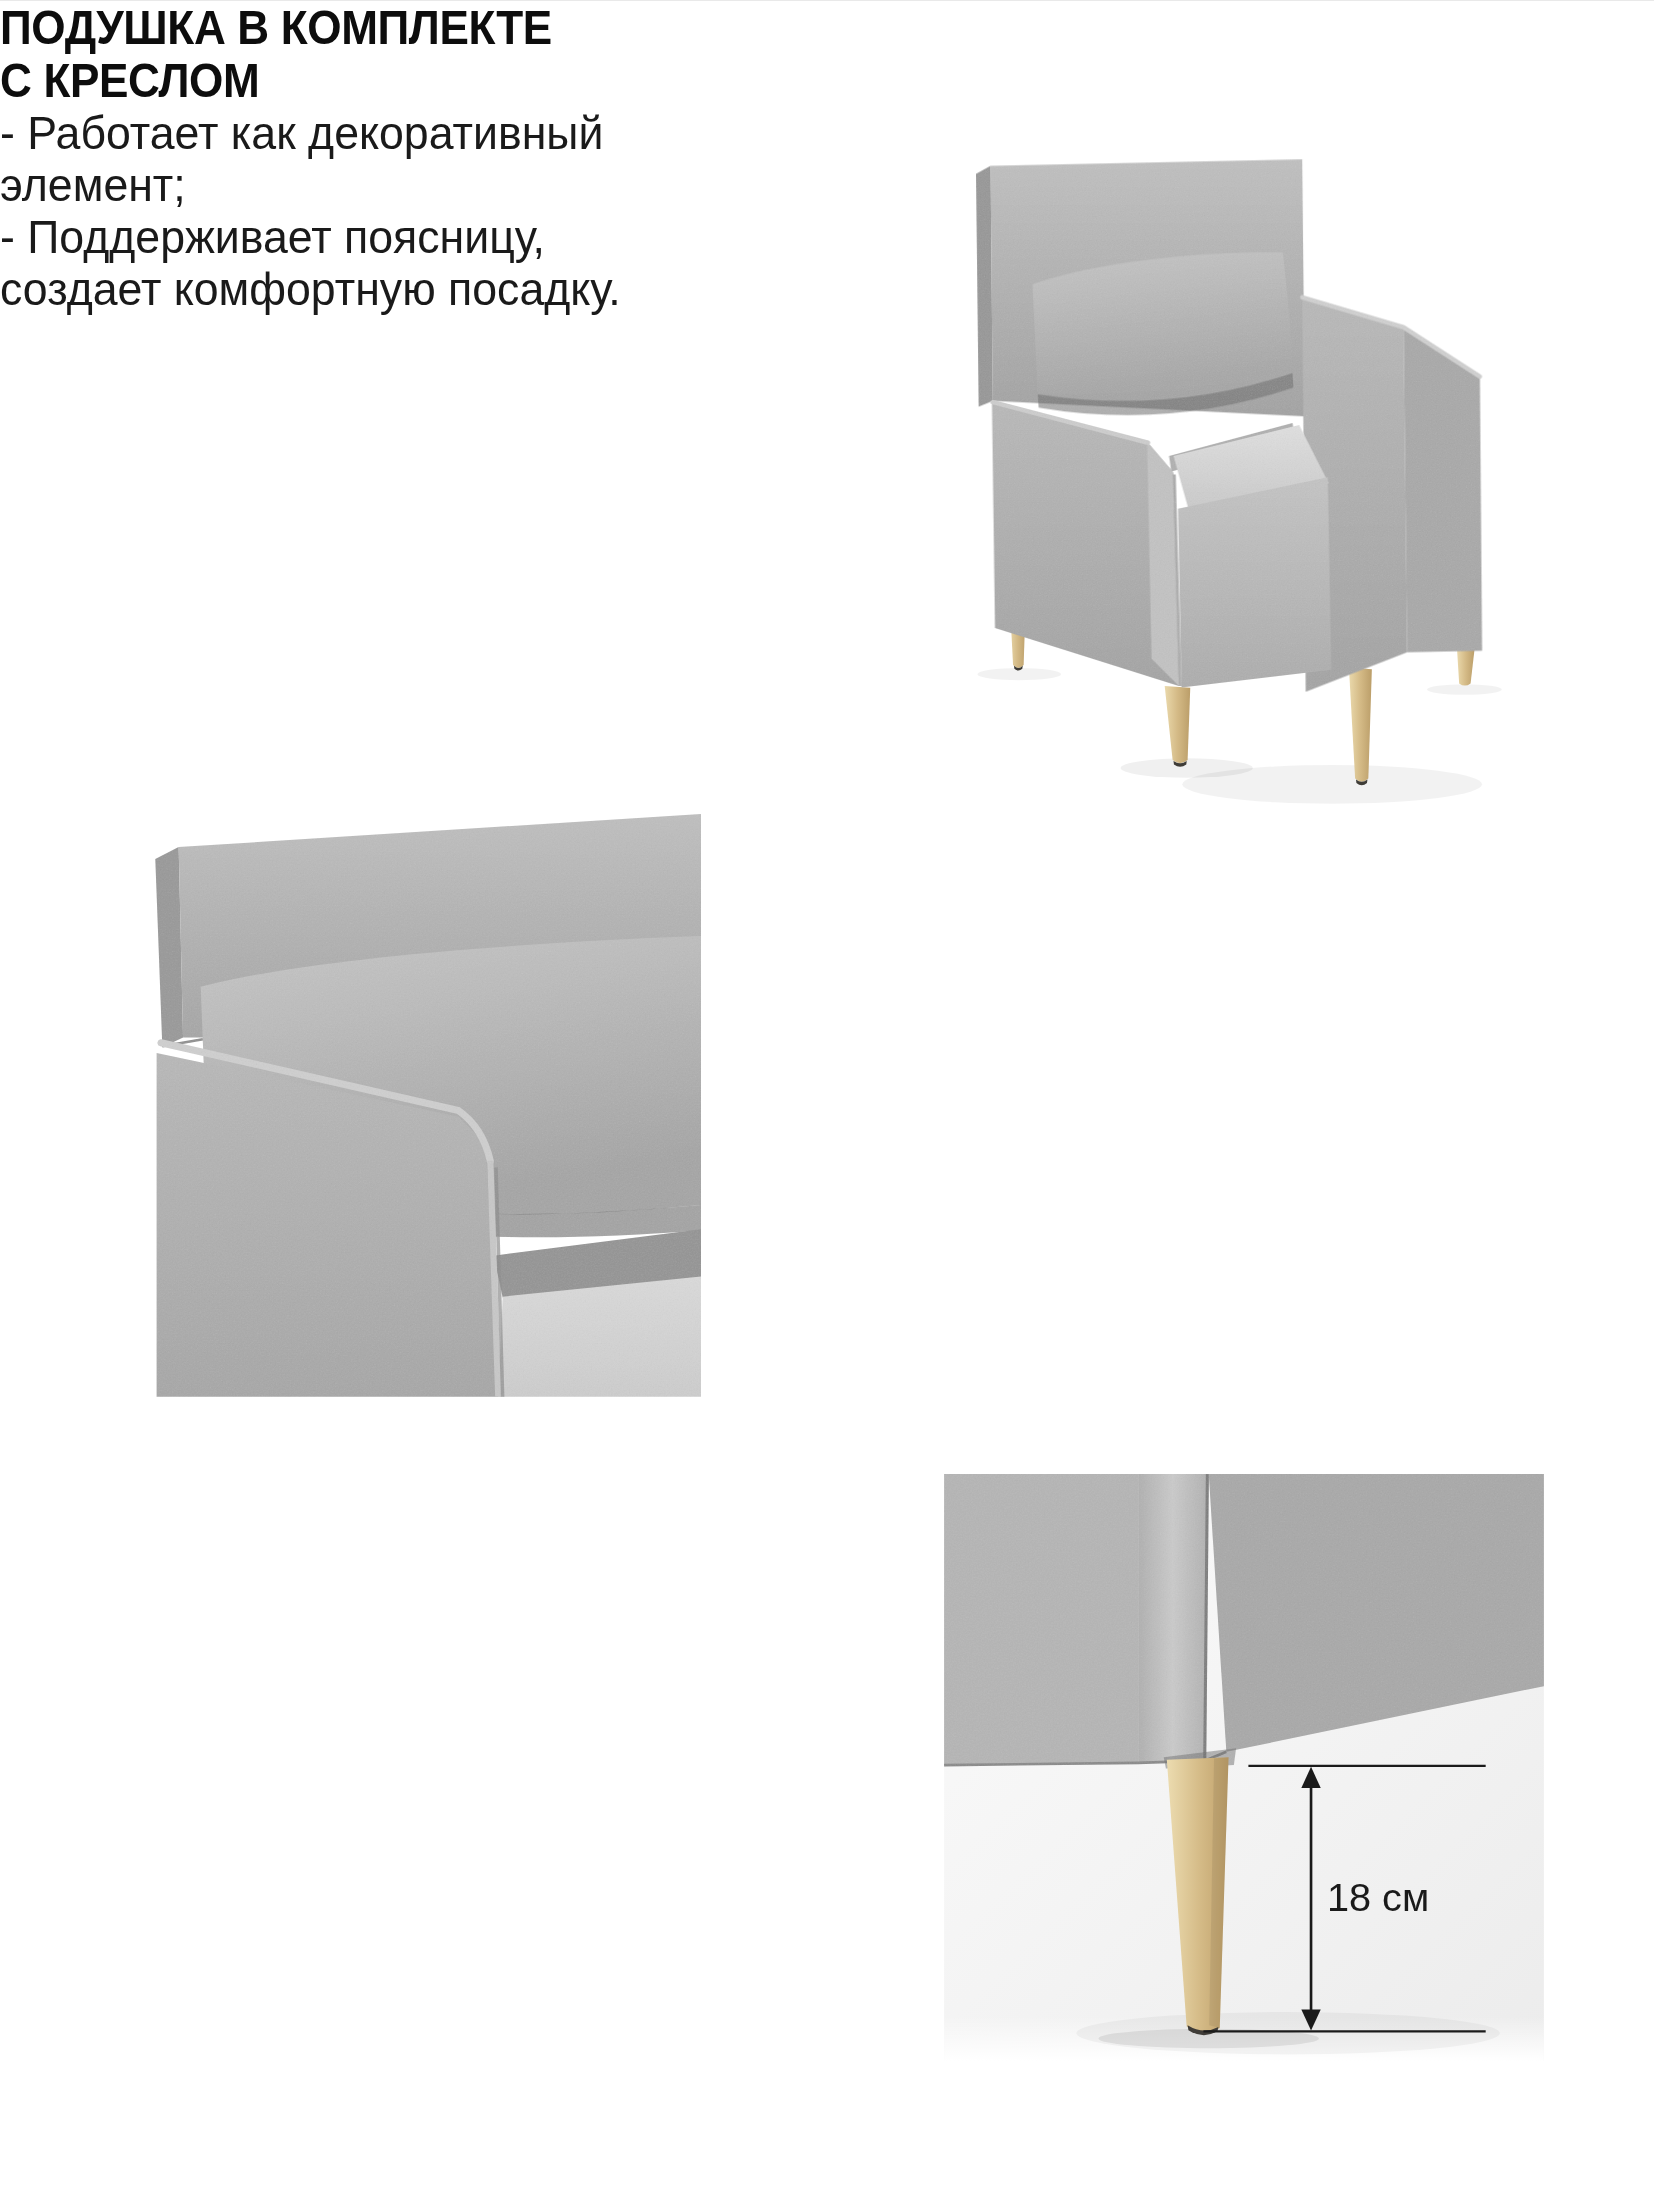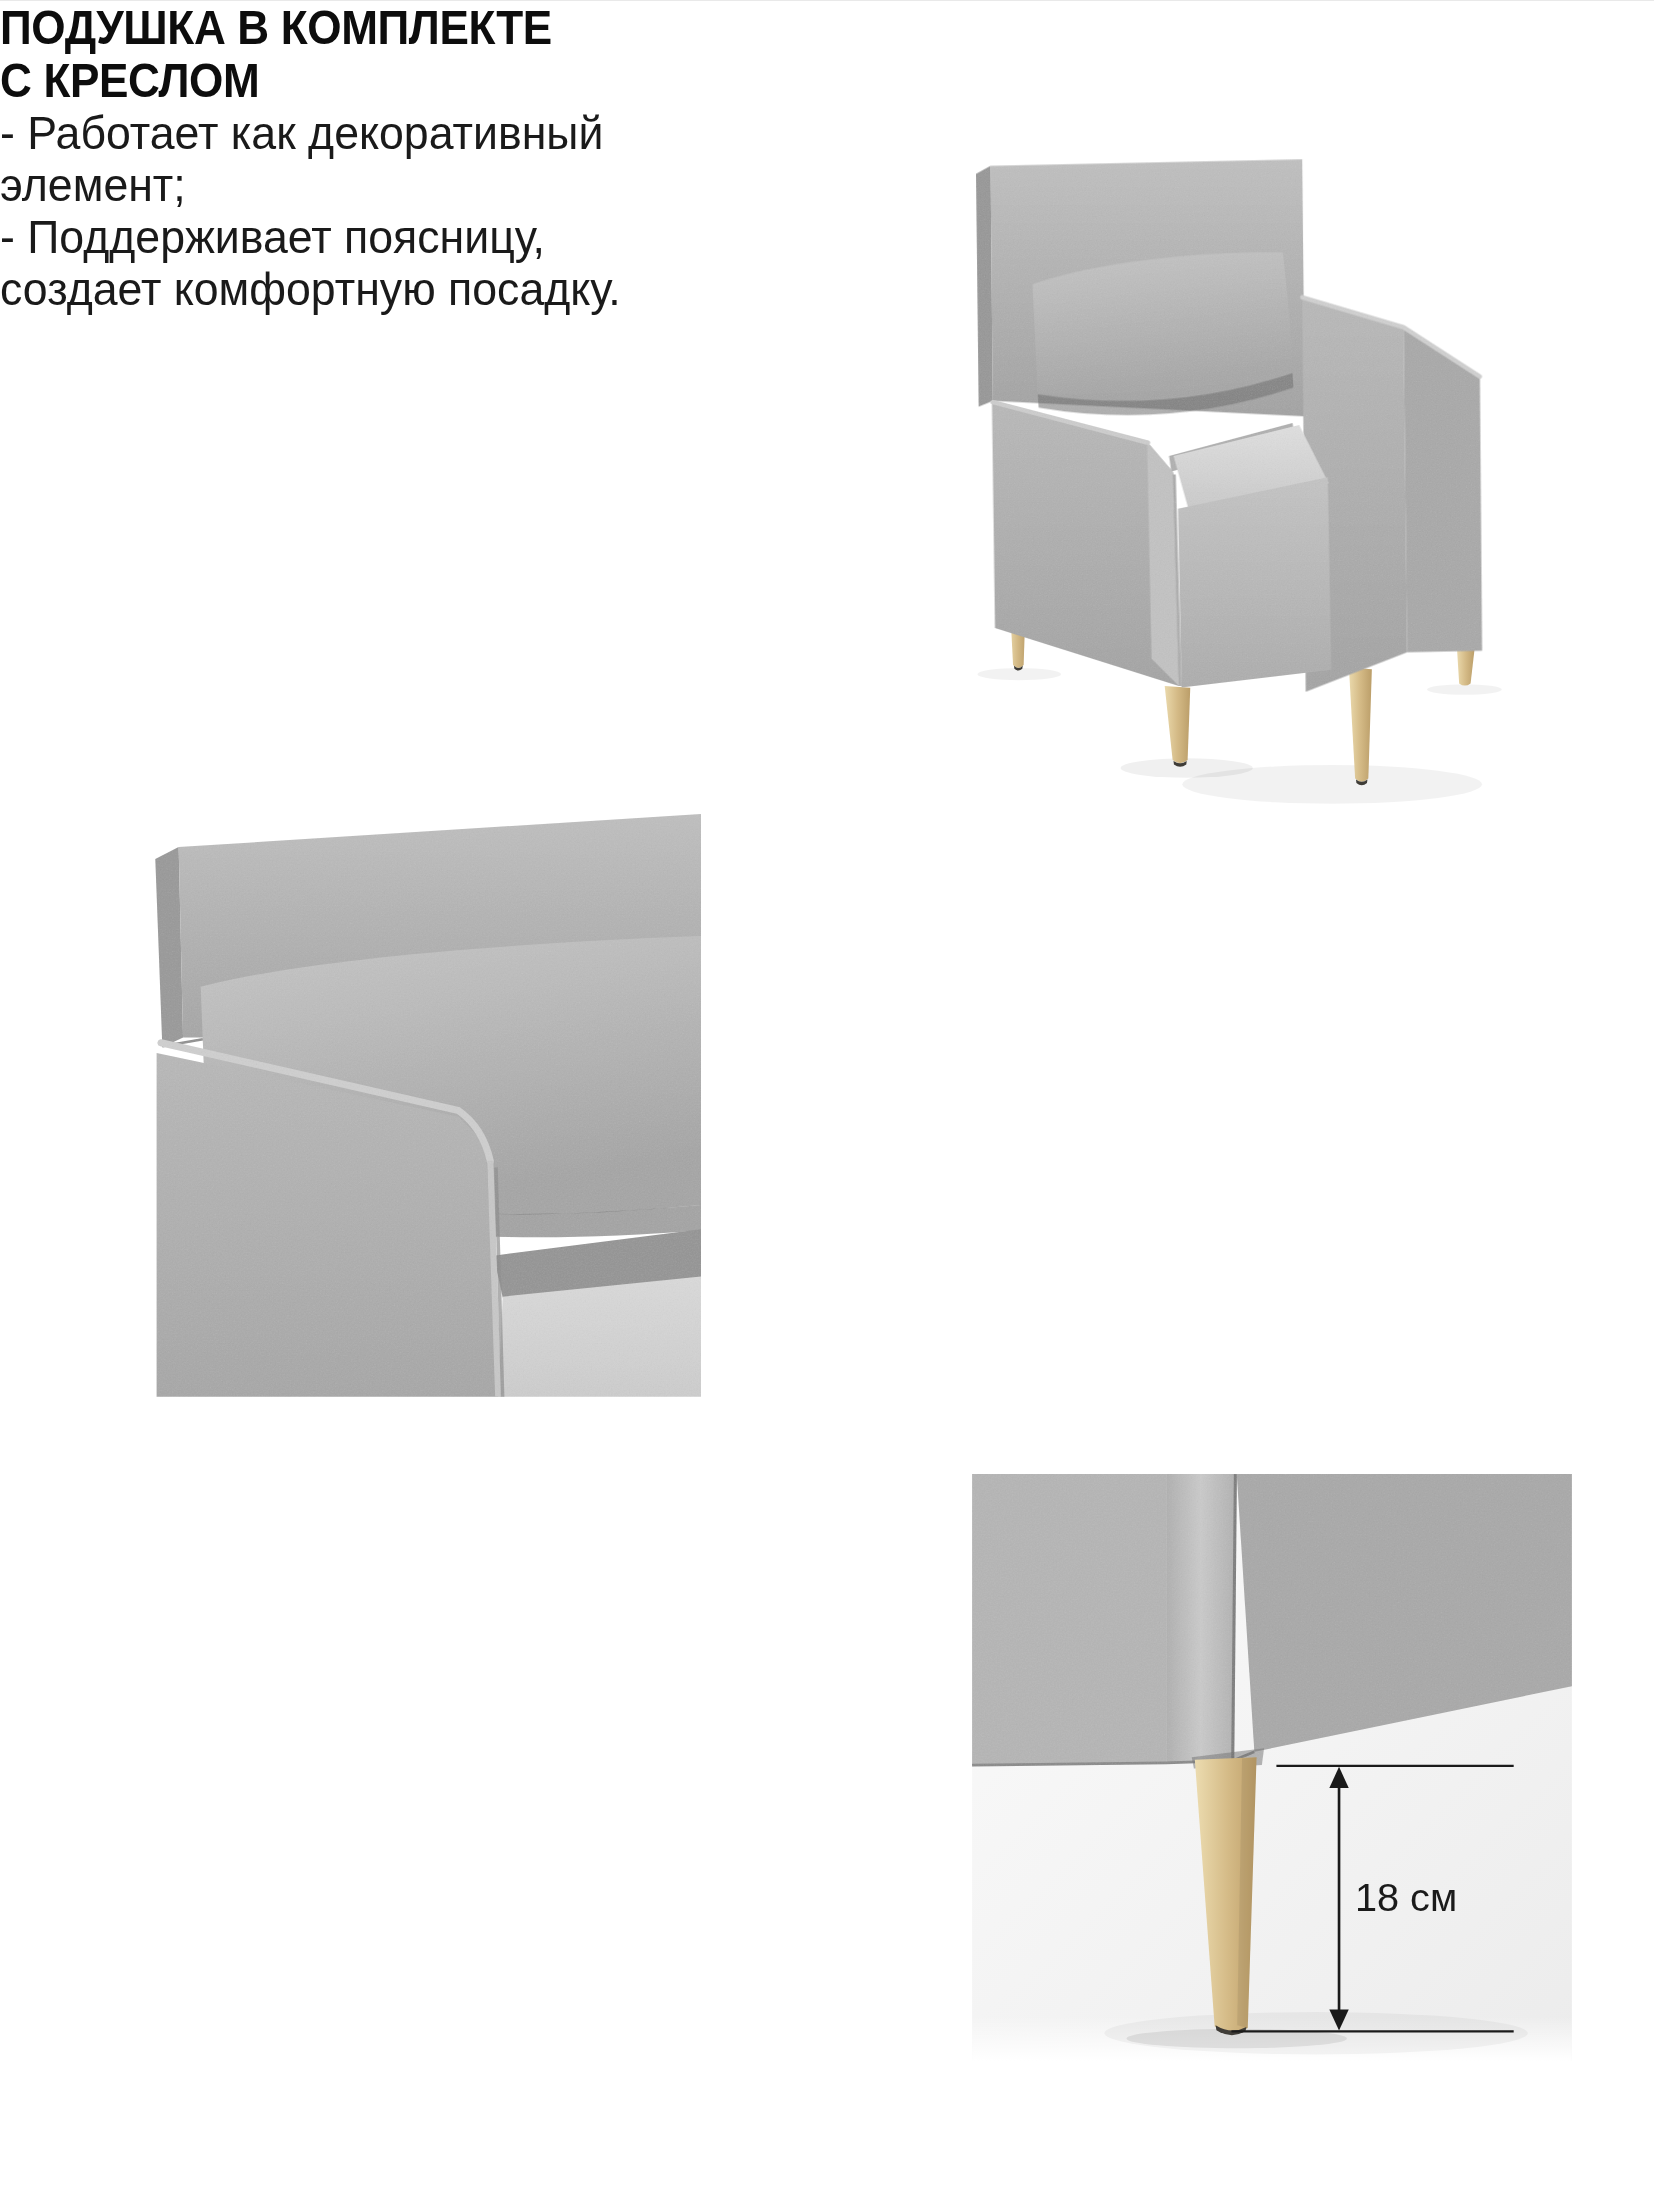--- a/index.html
+++ b/index.html
@@ -34,7 +34,7 @@
   figure{position:absolute;display:block;}
   #photo-armchair{left:887px;top:146px;width:681px;height:662px;}
   #photo-closeup {left:150px;top:807px;width:551px;height:589px;}
-  #photo-leg     {left:972px;top:1473px;width:600px;height:587px;}
+  #photo-leg     {left:944px;top:1473px;width:600px;height:587px;}
   svg{display:block;width:100%;height:100%;}
   .dim-label{font-family:"Liberation Sans","DejaVu Sans",sans-serif;font-weight:500;fill:var(--line);}
 </style>

